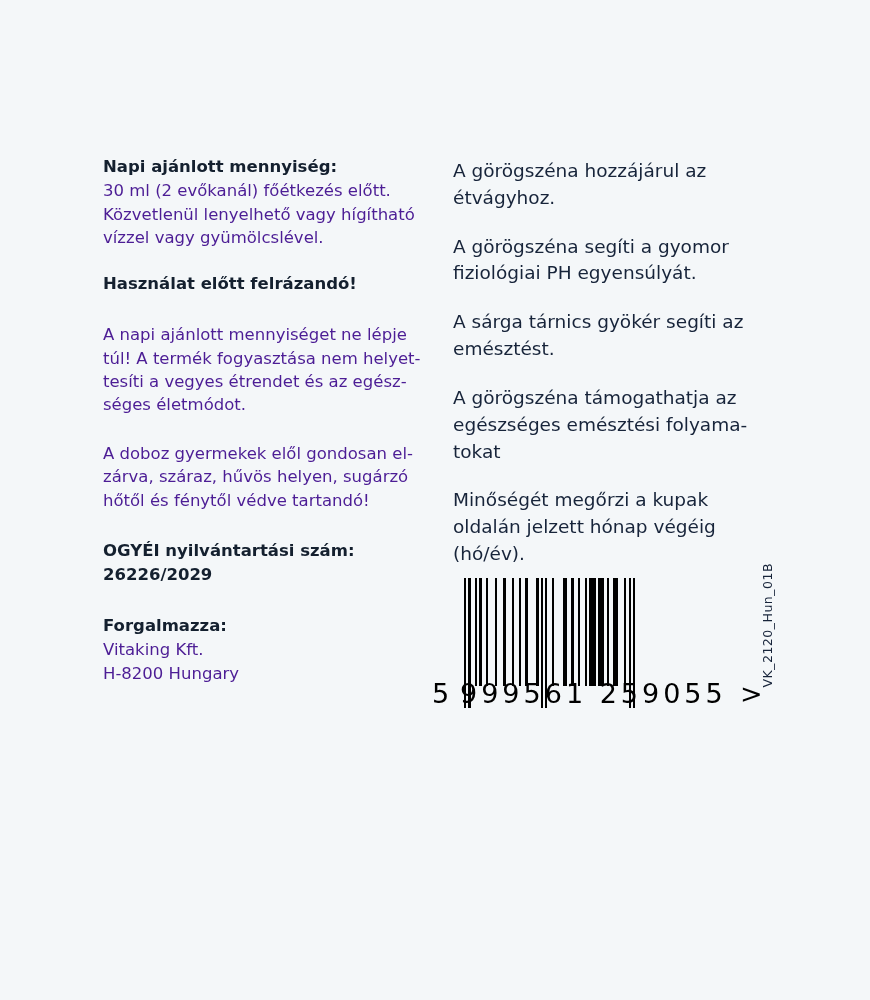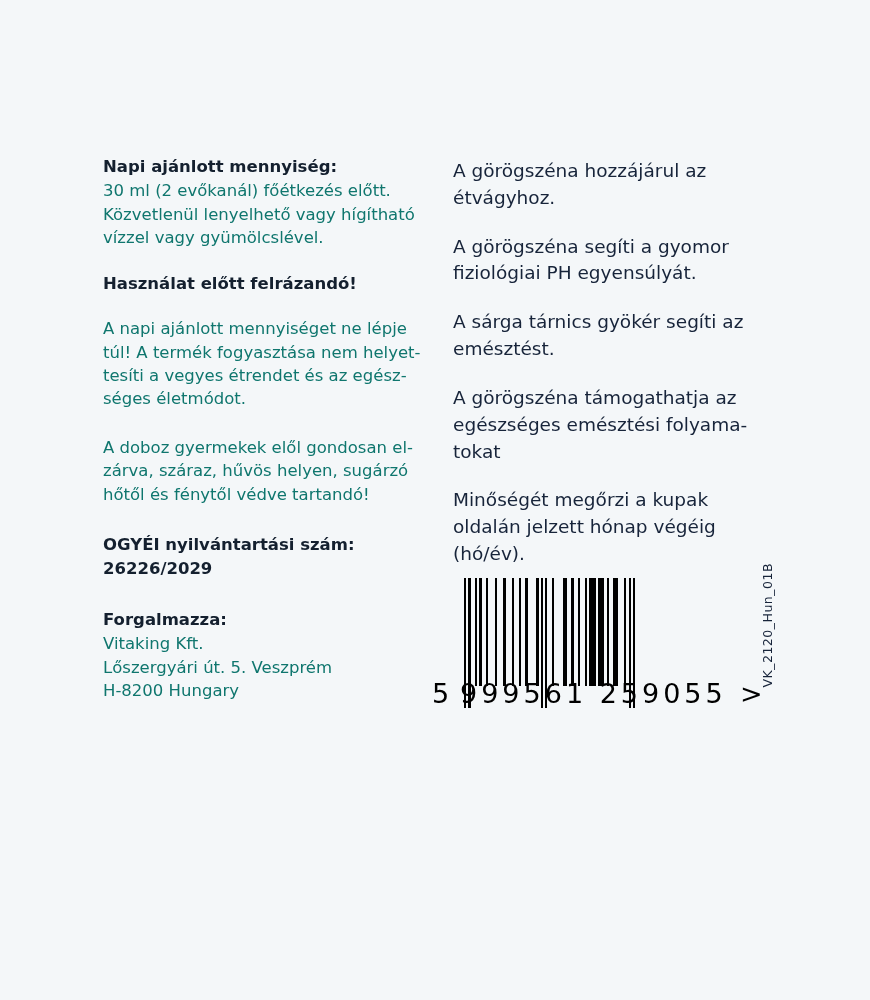--- a/index.html
+++ b/index.html
@@ -50,7 +50,7 @@
   .para {
     font-size: 16.5px;
     line-height: 1.42;
-    color: #0f766e;
+    color: #4c1d95;
     margin: 0;
   }
   .para-line { display: block; white-space: pre; }

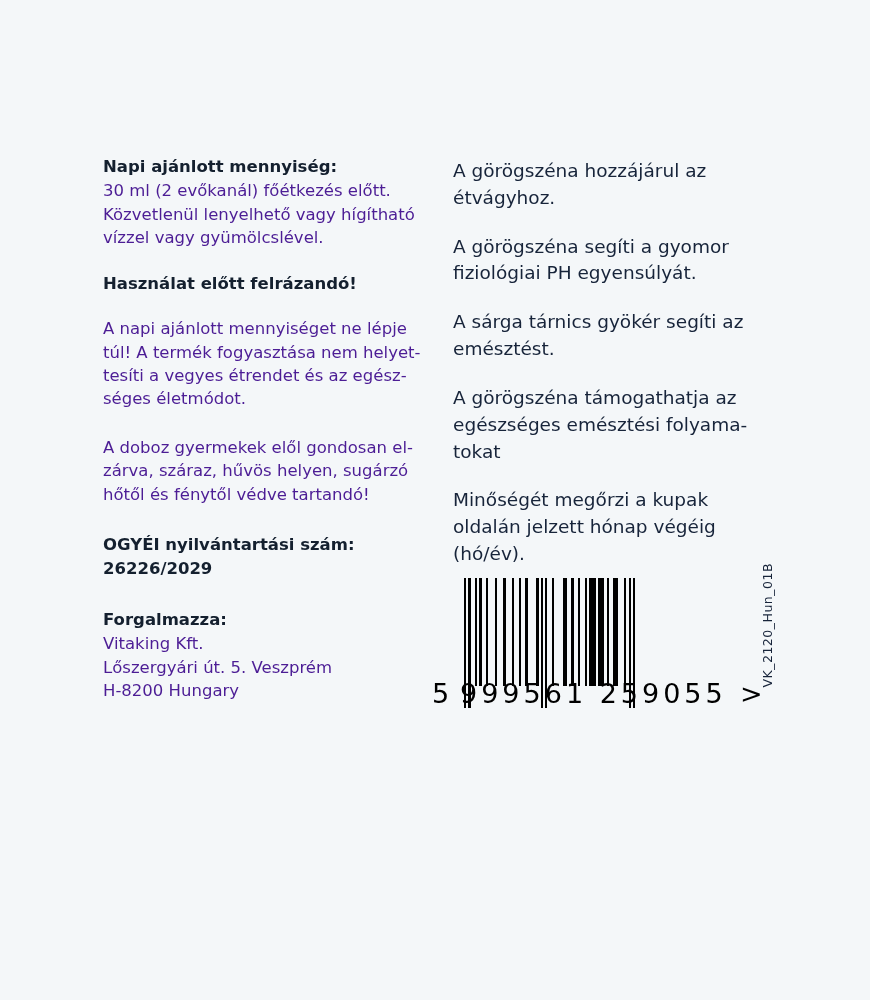--- a/index.html
+++ b/index.html
@@ -65,7 +65,7 @@
 
   
   .blk-dose { margin-bottom: 22px; }
-  .blk-shake { margin-bottom: 22px; }
+  .blk-shake { margin-bottom: 28px; }
   .blk-warn { margin-bottom: 25px; }
   .blk-store { margin-bottom: 27px; }
   .blk-reg { margin-bottom: 27px; }

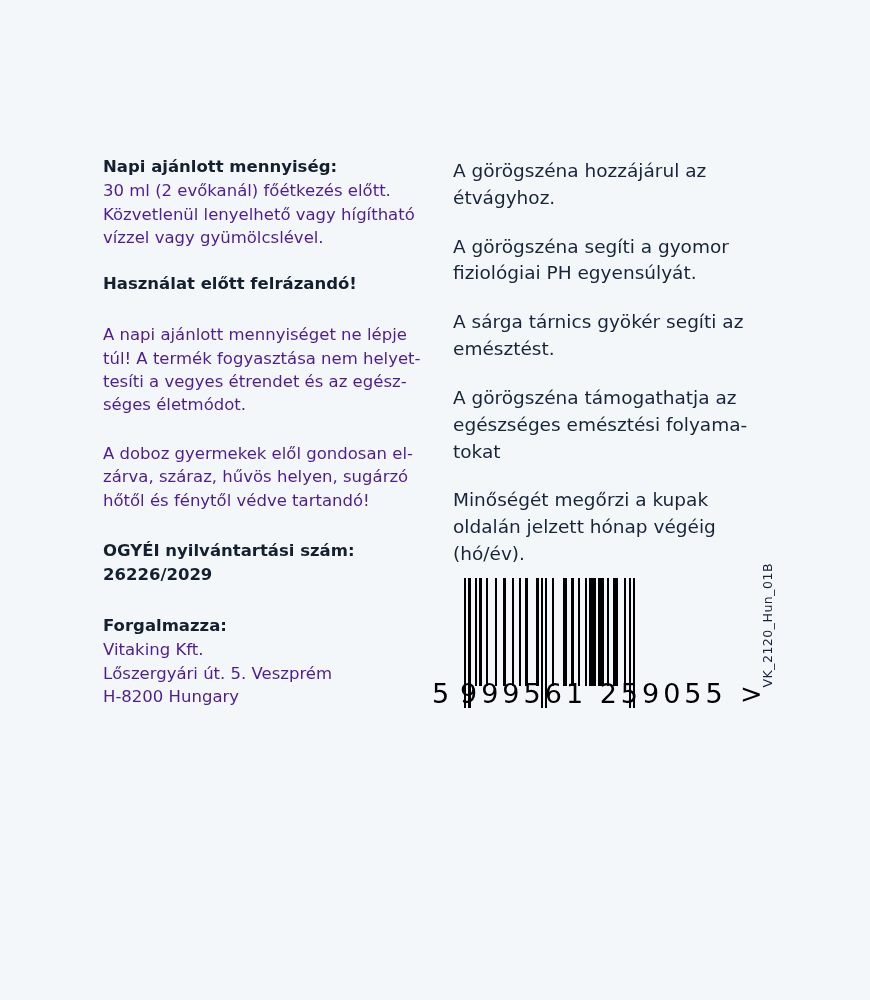--- a/index.html
+++ b/index.html
@@ -166,7 +166,6 @@
       <p class="heading">Forgalmazza:</p>
       <p class="para">
         <span class="para-line">Vitaking Kft.</span>
-        <span class="para-line">Lőszergyári út. 5. Veszprém</span>
         <span class="para-line">H-8200 Hungary</span>
       </p>
     </div>

